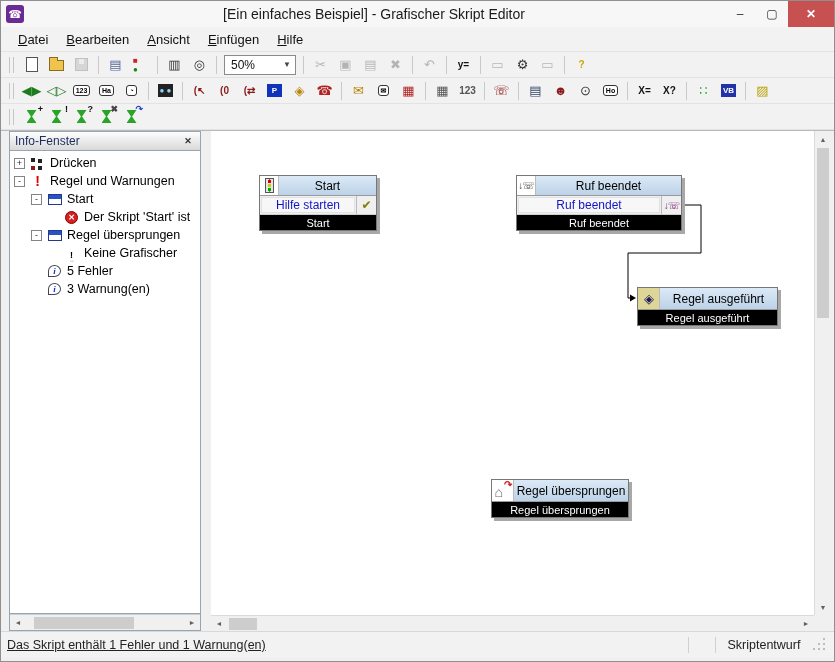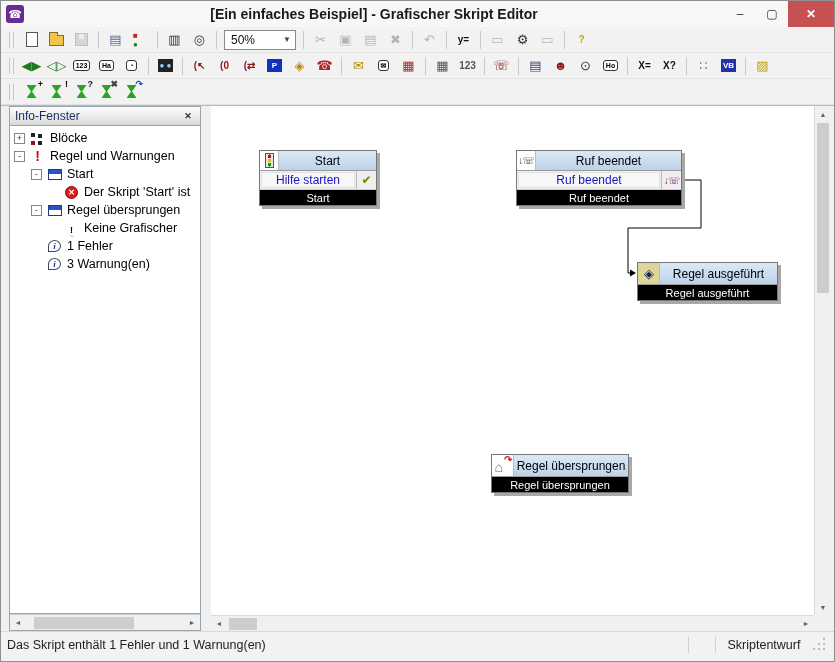--- a/index.html
+++ b/index.html
@@ -14,7 +14,7 @@
   .logo { width:18px; height:18px; background:#6a2a93; border-radius:3px; color:#fff;
           display:flex; align-items:center; justify-content:center; font-size:11px; flex:none; }
   .title { flex:1; text-align:center; font-size:14px; color:#1a1a1a;
-           white-space:nowrap; overflow:hidden;font-weight:bold; }
+           white-space:nowrap; overflow:hidden; }
   .winctl { display:flex; height:100%; flex:none; }
   .wbtn { width:32px; height:100%; display:flex; align-items:center; justify-content:center;
           font-size:12px; color:#333; }

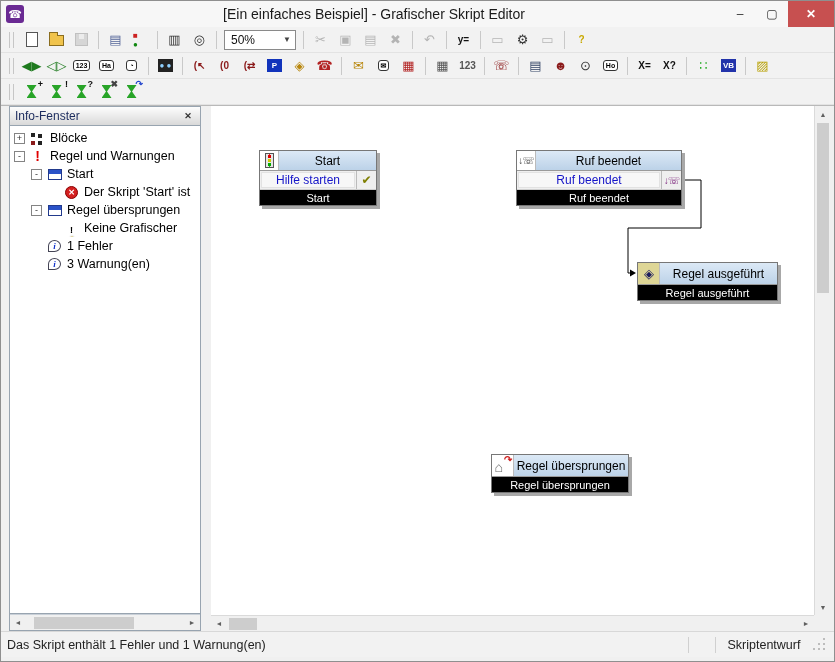--- a/index.html
+++ b/index.html
@@ -174,6 +174,13 @@
       </span>
   </div>
 
+  <div class="menubar">
+      <span class="menu-item"><u>D</u>atei</span>
+      <span class="menu-item"><u>B</u>earbeiten</span>
+      <span class="menu-item"><u>A</u>nsicht</span>
+      <span class="menu-item"><u>E</u>infügen</span>
+      <span class="menu-item"><u>H</u>ilfe</span>
+    </div>
 
   <div class="tbrow">
       <span class="grip"></span>

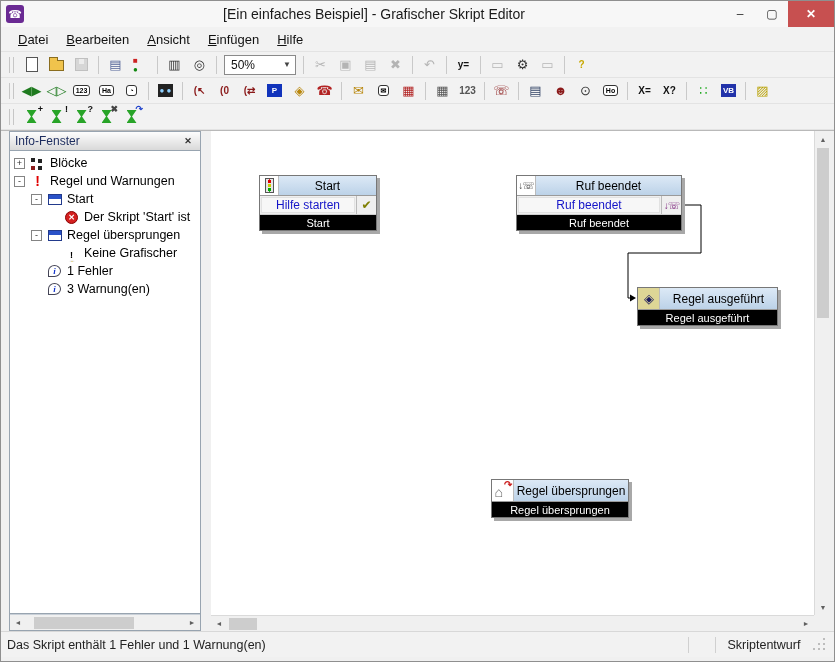--- a/index.html
+++ b/index.html
@@ -385,7 +385,7 @@
               <span class="ti">
                 <span class="ti-blocks"></span>
               </span>
-              <span class="tree-label">Blöcke</span>
+              <span class="tree-label">Drücken</span>
             </div>
             <div class="tree-row" style="padding-left: 0px;">
               <span class="exp">-</span>

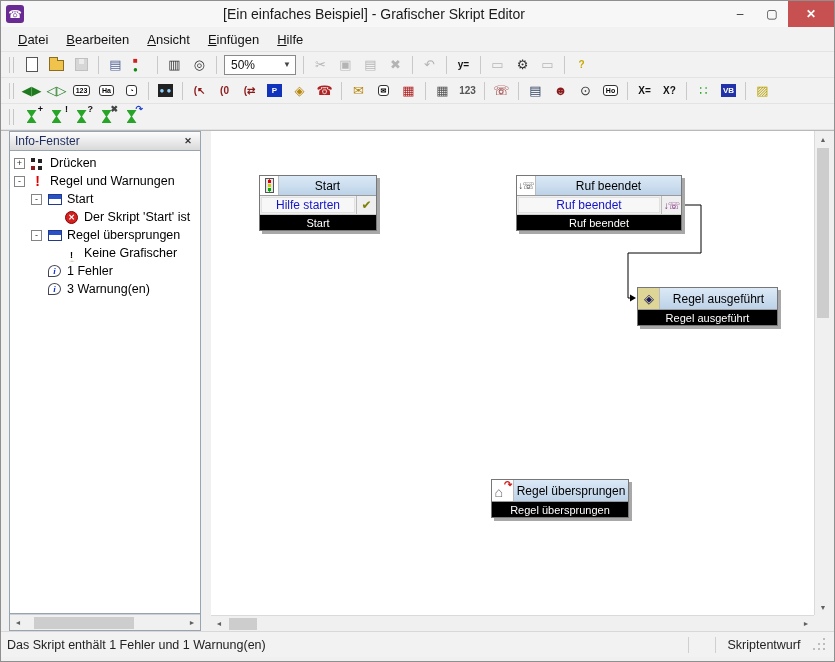--- a/index.html
+++ b/index.html
@@ -427,7 +427,7 @@
               <span class="ti">
                 <span class="ti-info">i</span>
               </span>
-              <span class="tree-label">1 Fehler</span>
+              <span class="tree-label">5 Fehler</span>
             </div>
             <div class="tree-row" style="padding-left: 17px;">
               <span class="exp-spacer"></span>

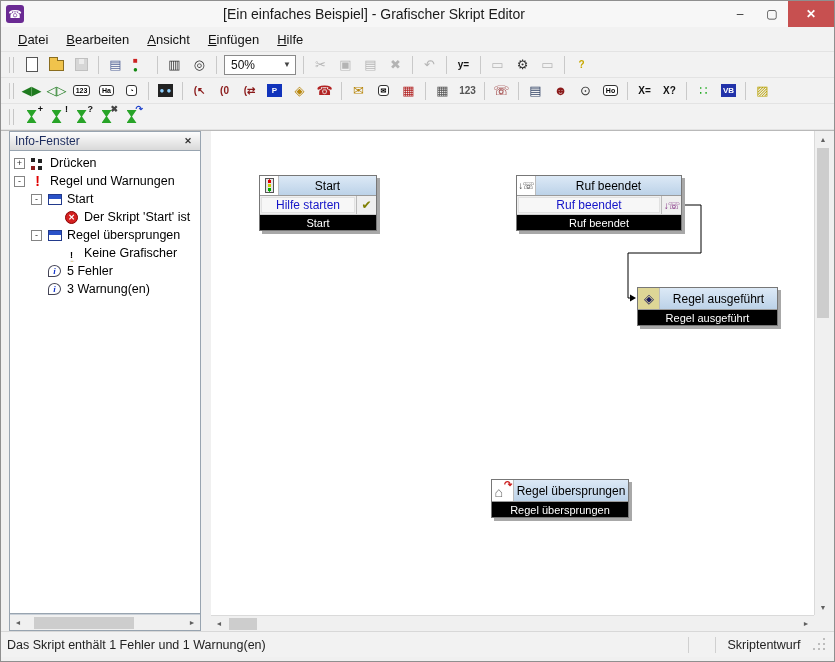--- a/index.html
+++ b/index.html
@@ -147,7 +147,7 @@
   .statusbar { height:26px; flex:none; display:flex; align-items:center; background:#f2f2f2;
                border-top:1px solid #d8d8d8; font-size:12.5px; color:#222; padding:0 6px; }
   .sb-help { width:349px; padding-left:4px; white-space:nowrap; overflow:hidden; }
-  .sb-status { flex:1; white-space:nowrap; overflow:hidden; }
+  .sb-status { flex:1; white-space:nowrap; overflow:hidden;text-decoration:underline; }
   .sb-sep { width:1px; height:16px; background:#d0d0d0; flex:none; }
   .sb-gap { width:26px; flex:none; }
   .sb-mode { width:96px; text-align:center; flex:none; }

